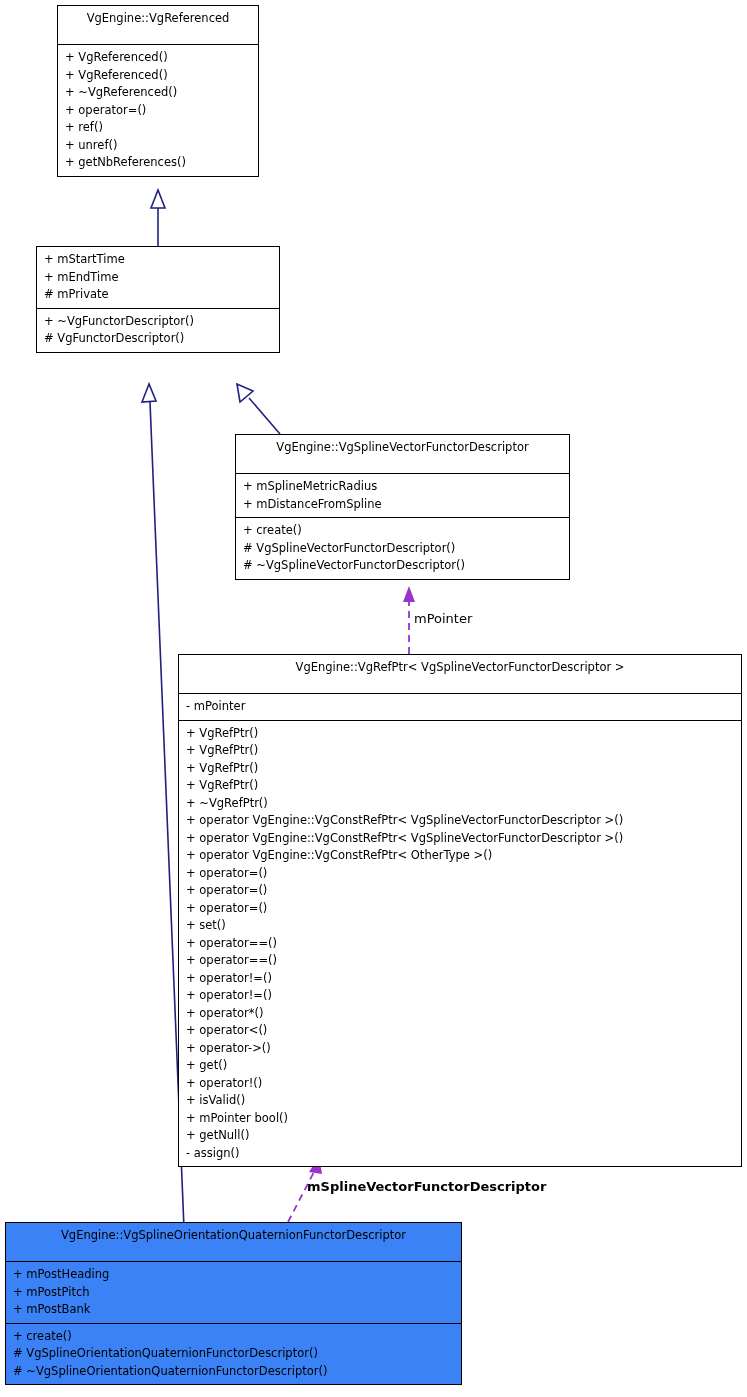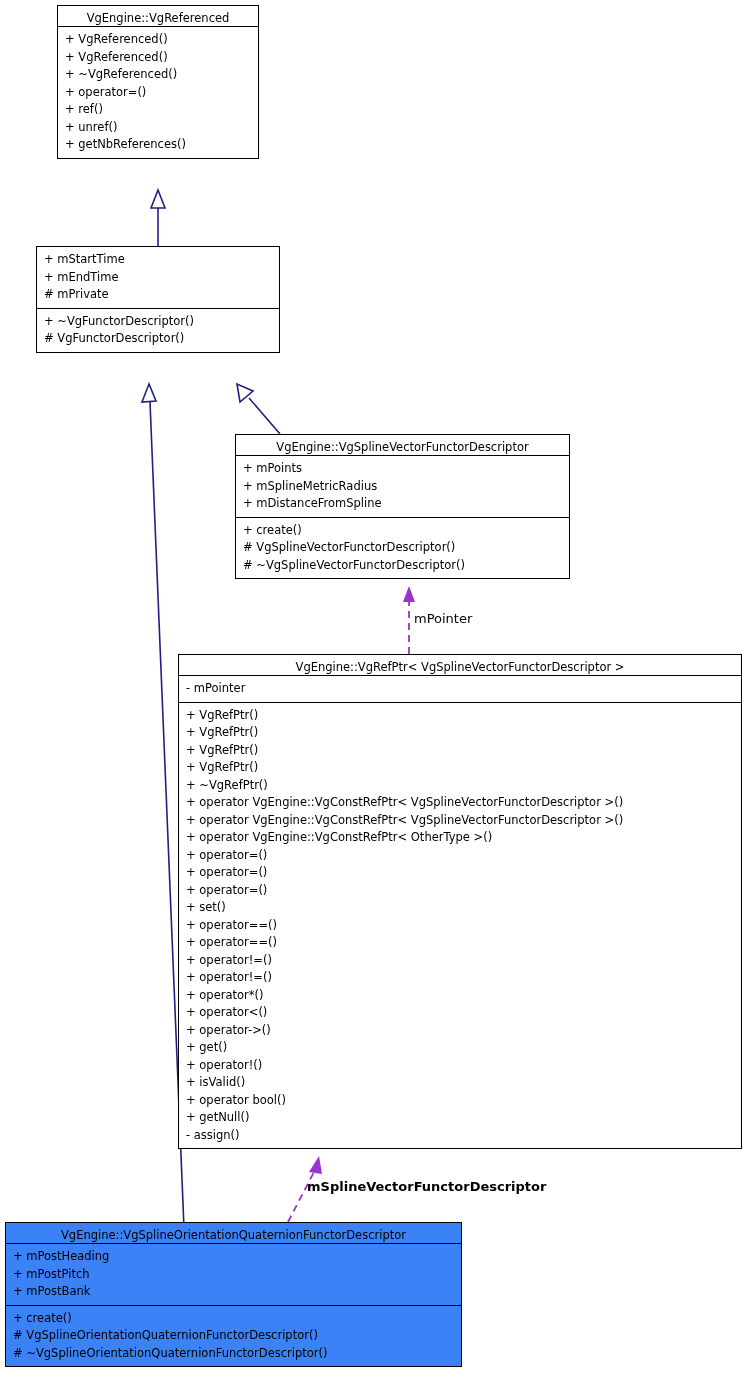--- a/index.html
+++ b/index.html
@@ -42,7 +42,7 @@
     text-align: center;
     font-size: 11.5px;
     line-height: 14px;
-    padding: 5px 6px 1px 6px;
+    padding: 5px 6px 19px 6px;
     border-bottom: 1px solid #000000;
     color: #000000;
     white-space: nowrap;

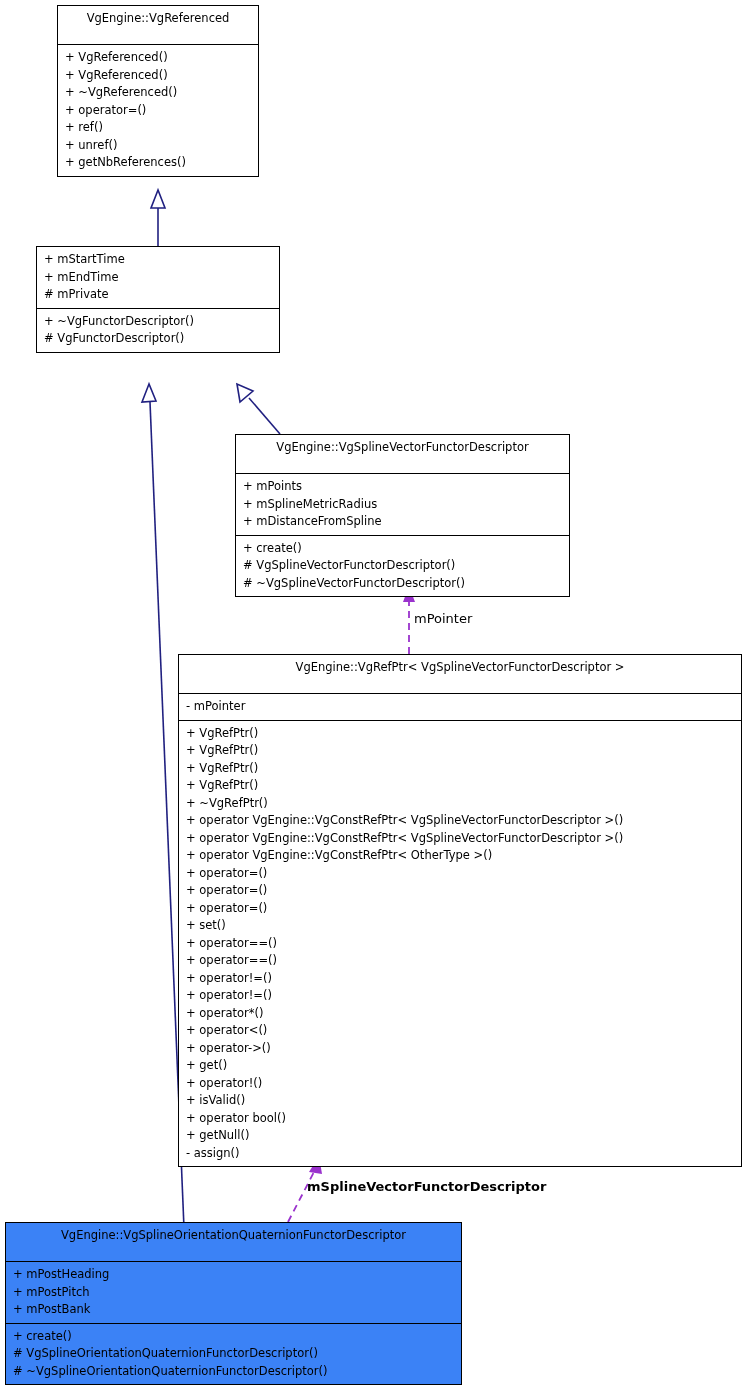--- a/index.html
+++ b/index.html
@@ -133,7 +133,6 @@
   <div class="uml-box" style="left:235px; top:434px; width:335px;">
     <div class="uml-title">VgEngine::VgSplineVectorFunctorDescriptor</div>
     <div class="uml-section">
-      <div class="uml-row">+ mPoints</div>
       <div class="uml-row">+ mSplineMetricRadius</div>
       <div class="uml-row">+ mDistanceFromSpline</div>
     </div>

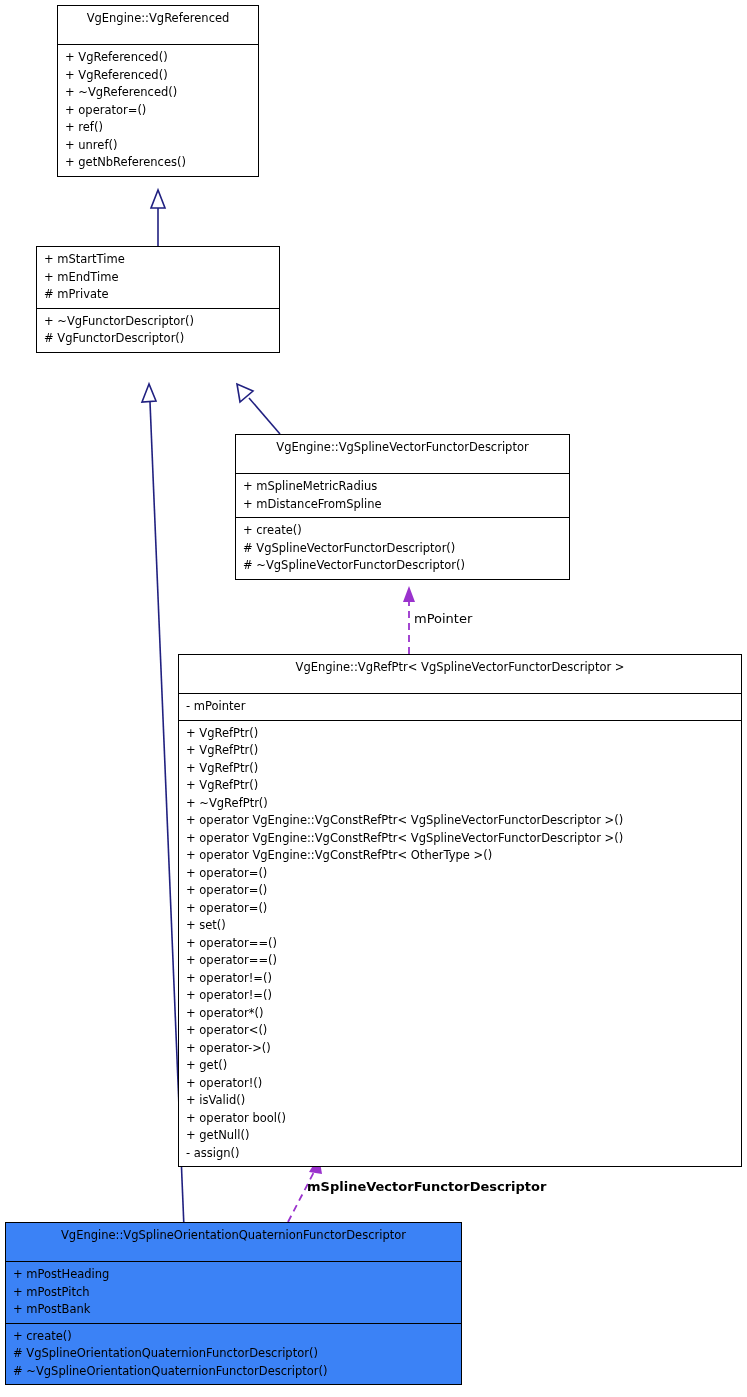--- a/index.html
+++ b/index.html
@@ -173,7 +173,7 @@
       <div class="uml-row">+ get()</div>
       <div class="uml-row">+ operator!()</div>
       <div class="uml-row">+ isValid()</div>
-      <div class="uml-row">+ operator bool()</div>
+      <div class="uml-row">+ mPointer bool()</div>
       <div class="uml-row">+ getNull()</div>
       <div class="uml-row">- assign()</div>
     </div>

